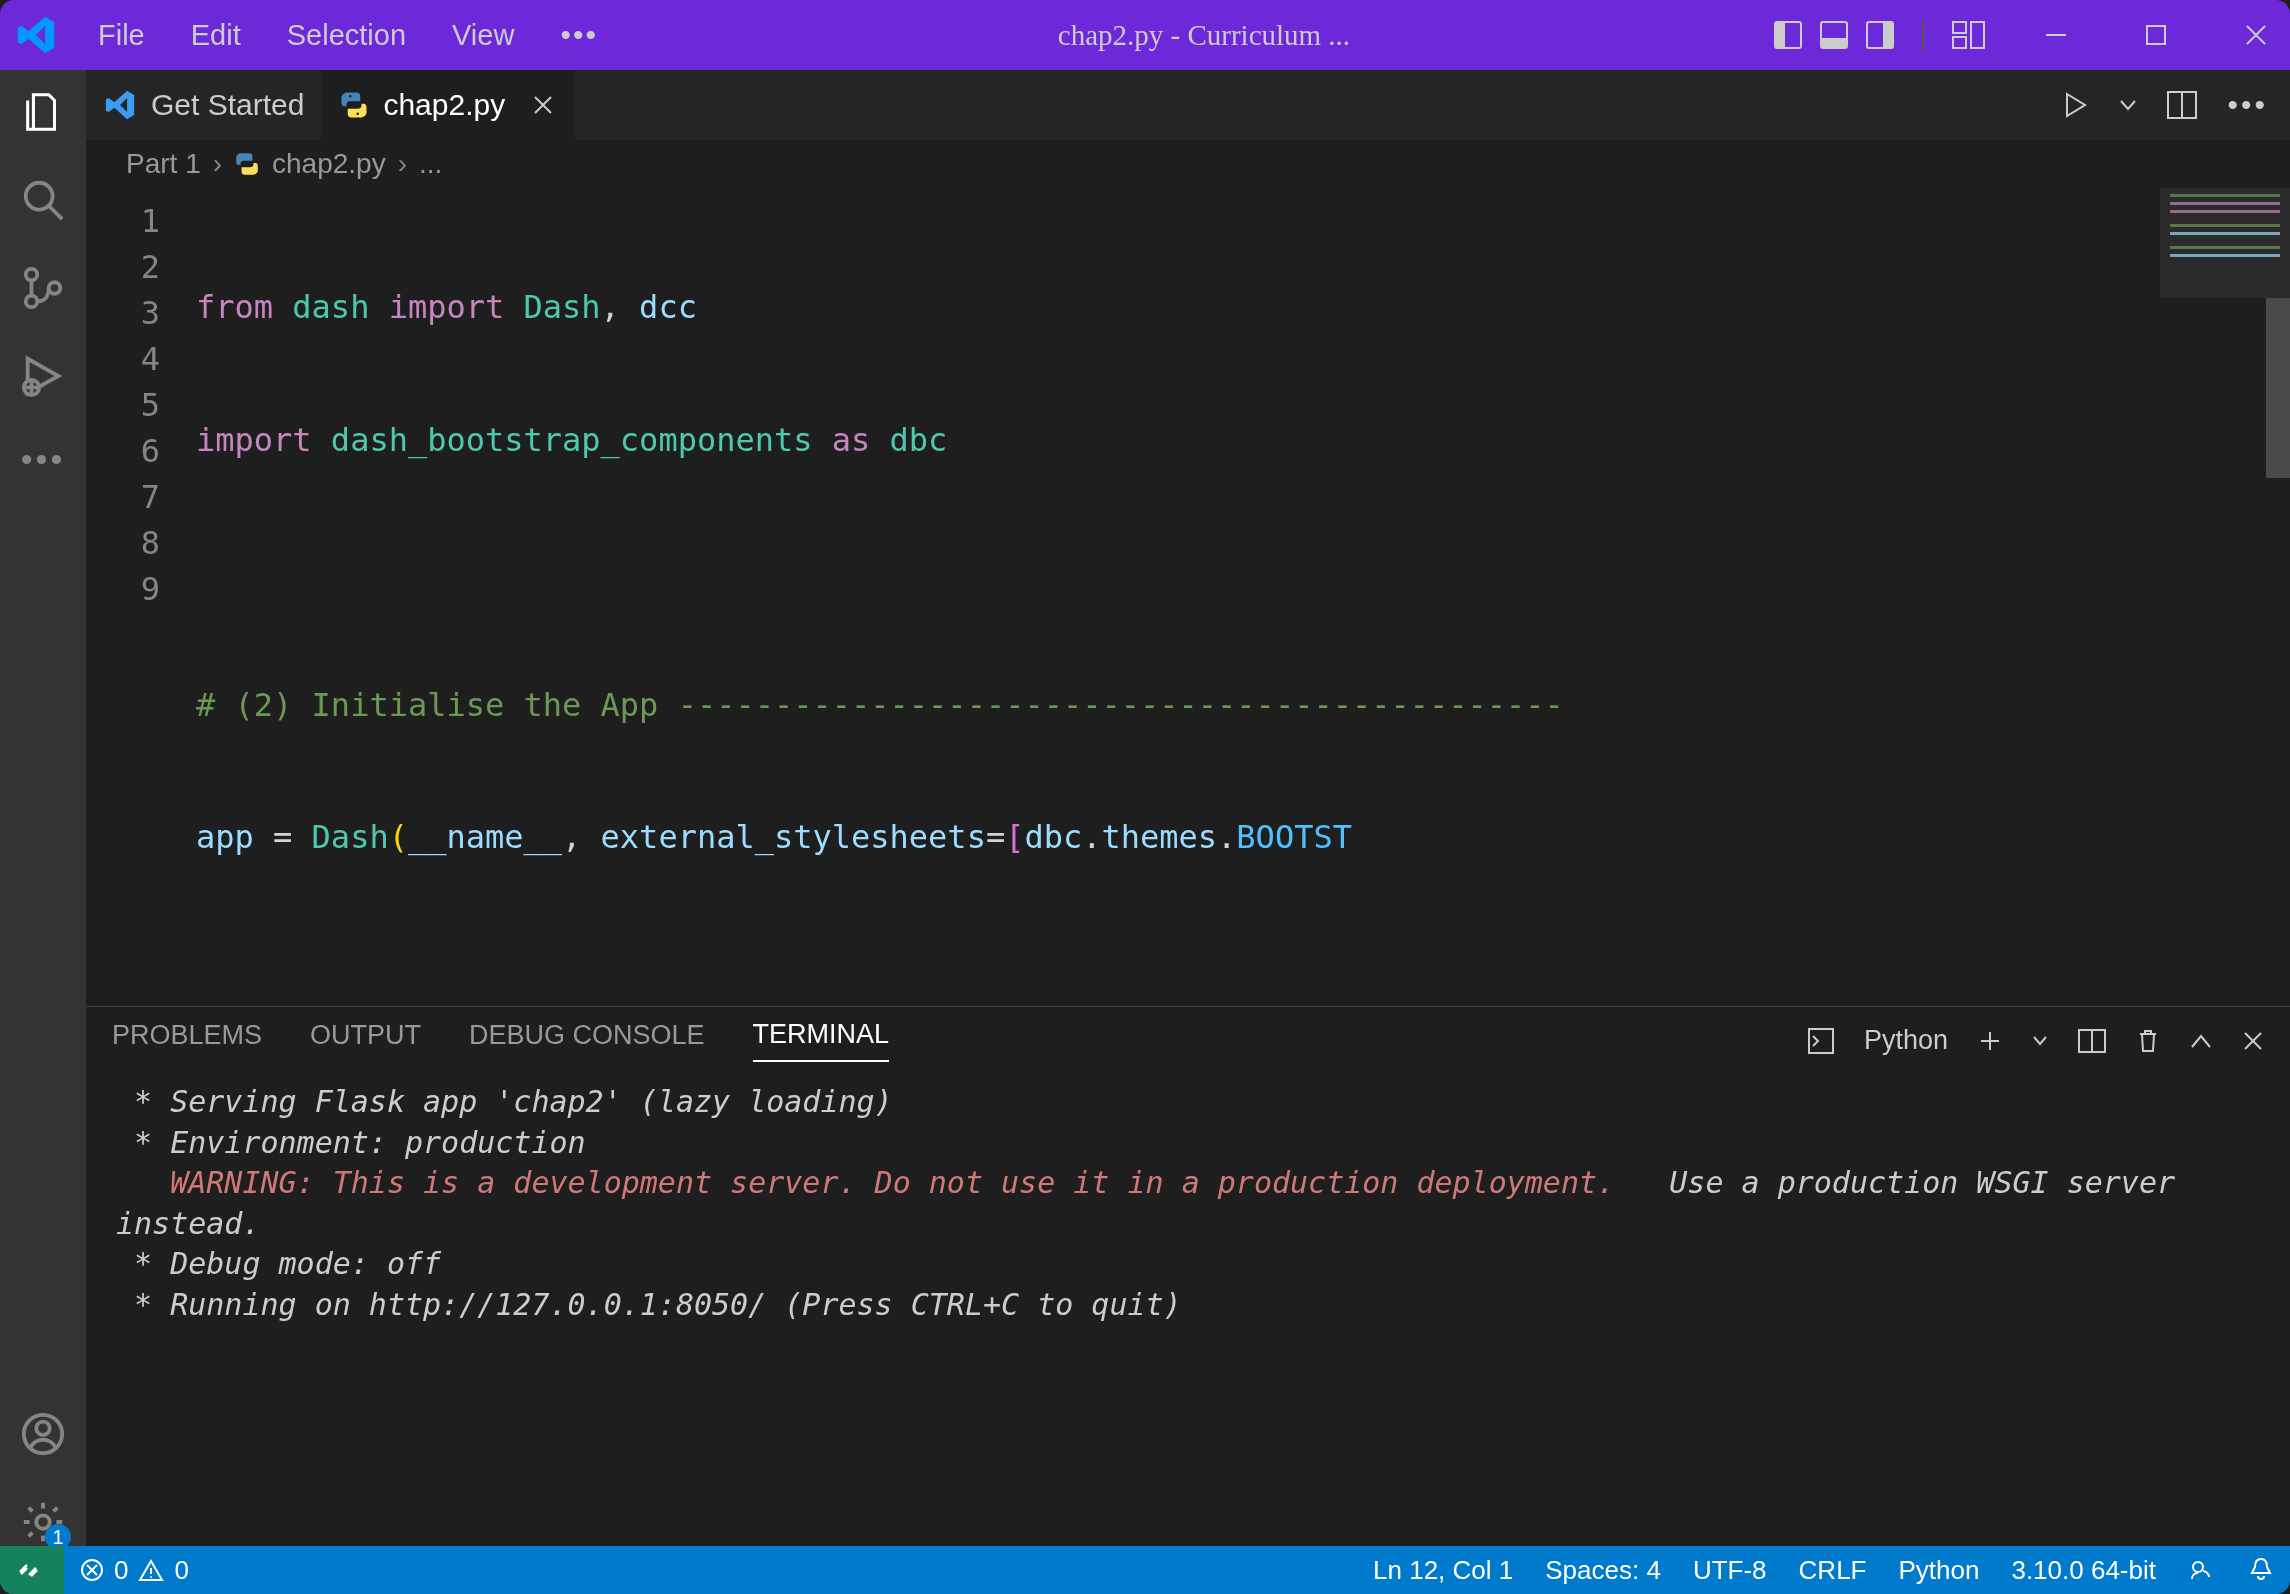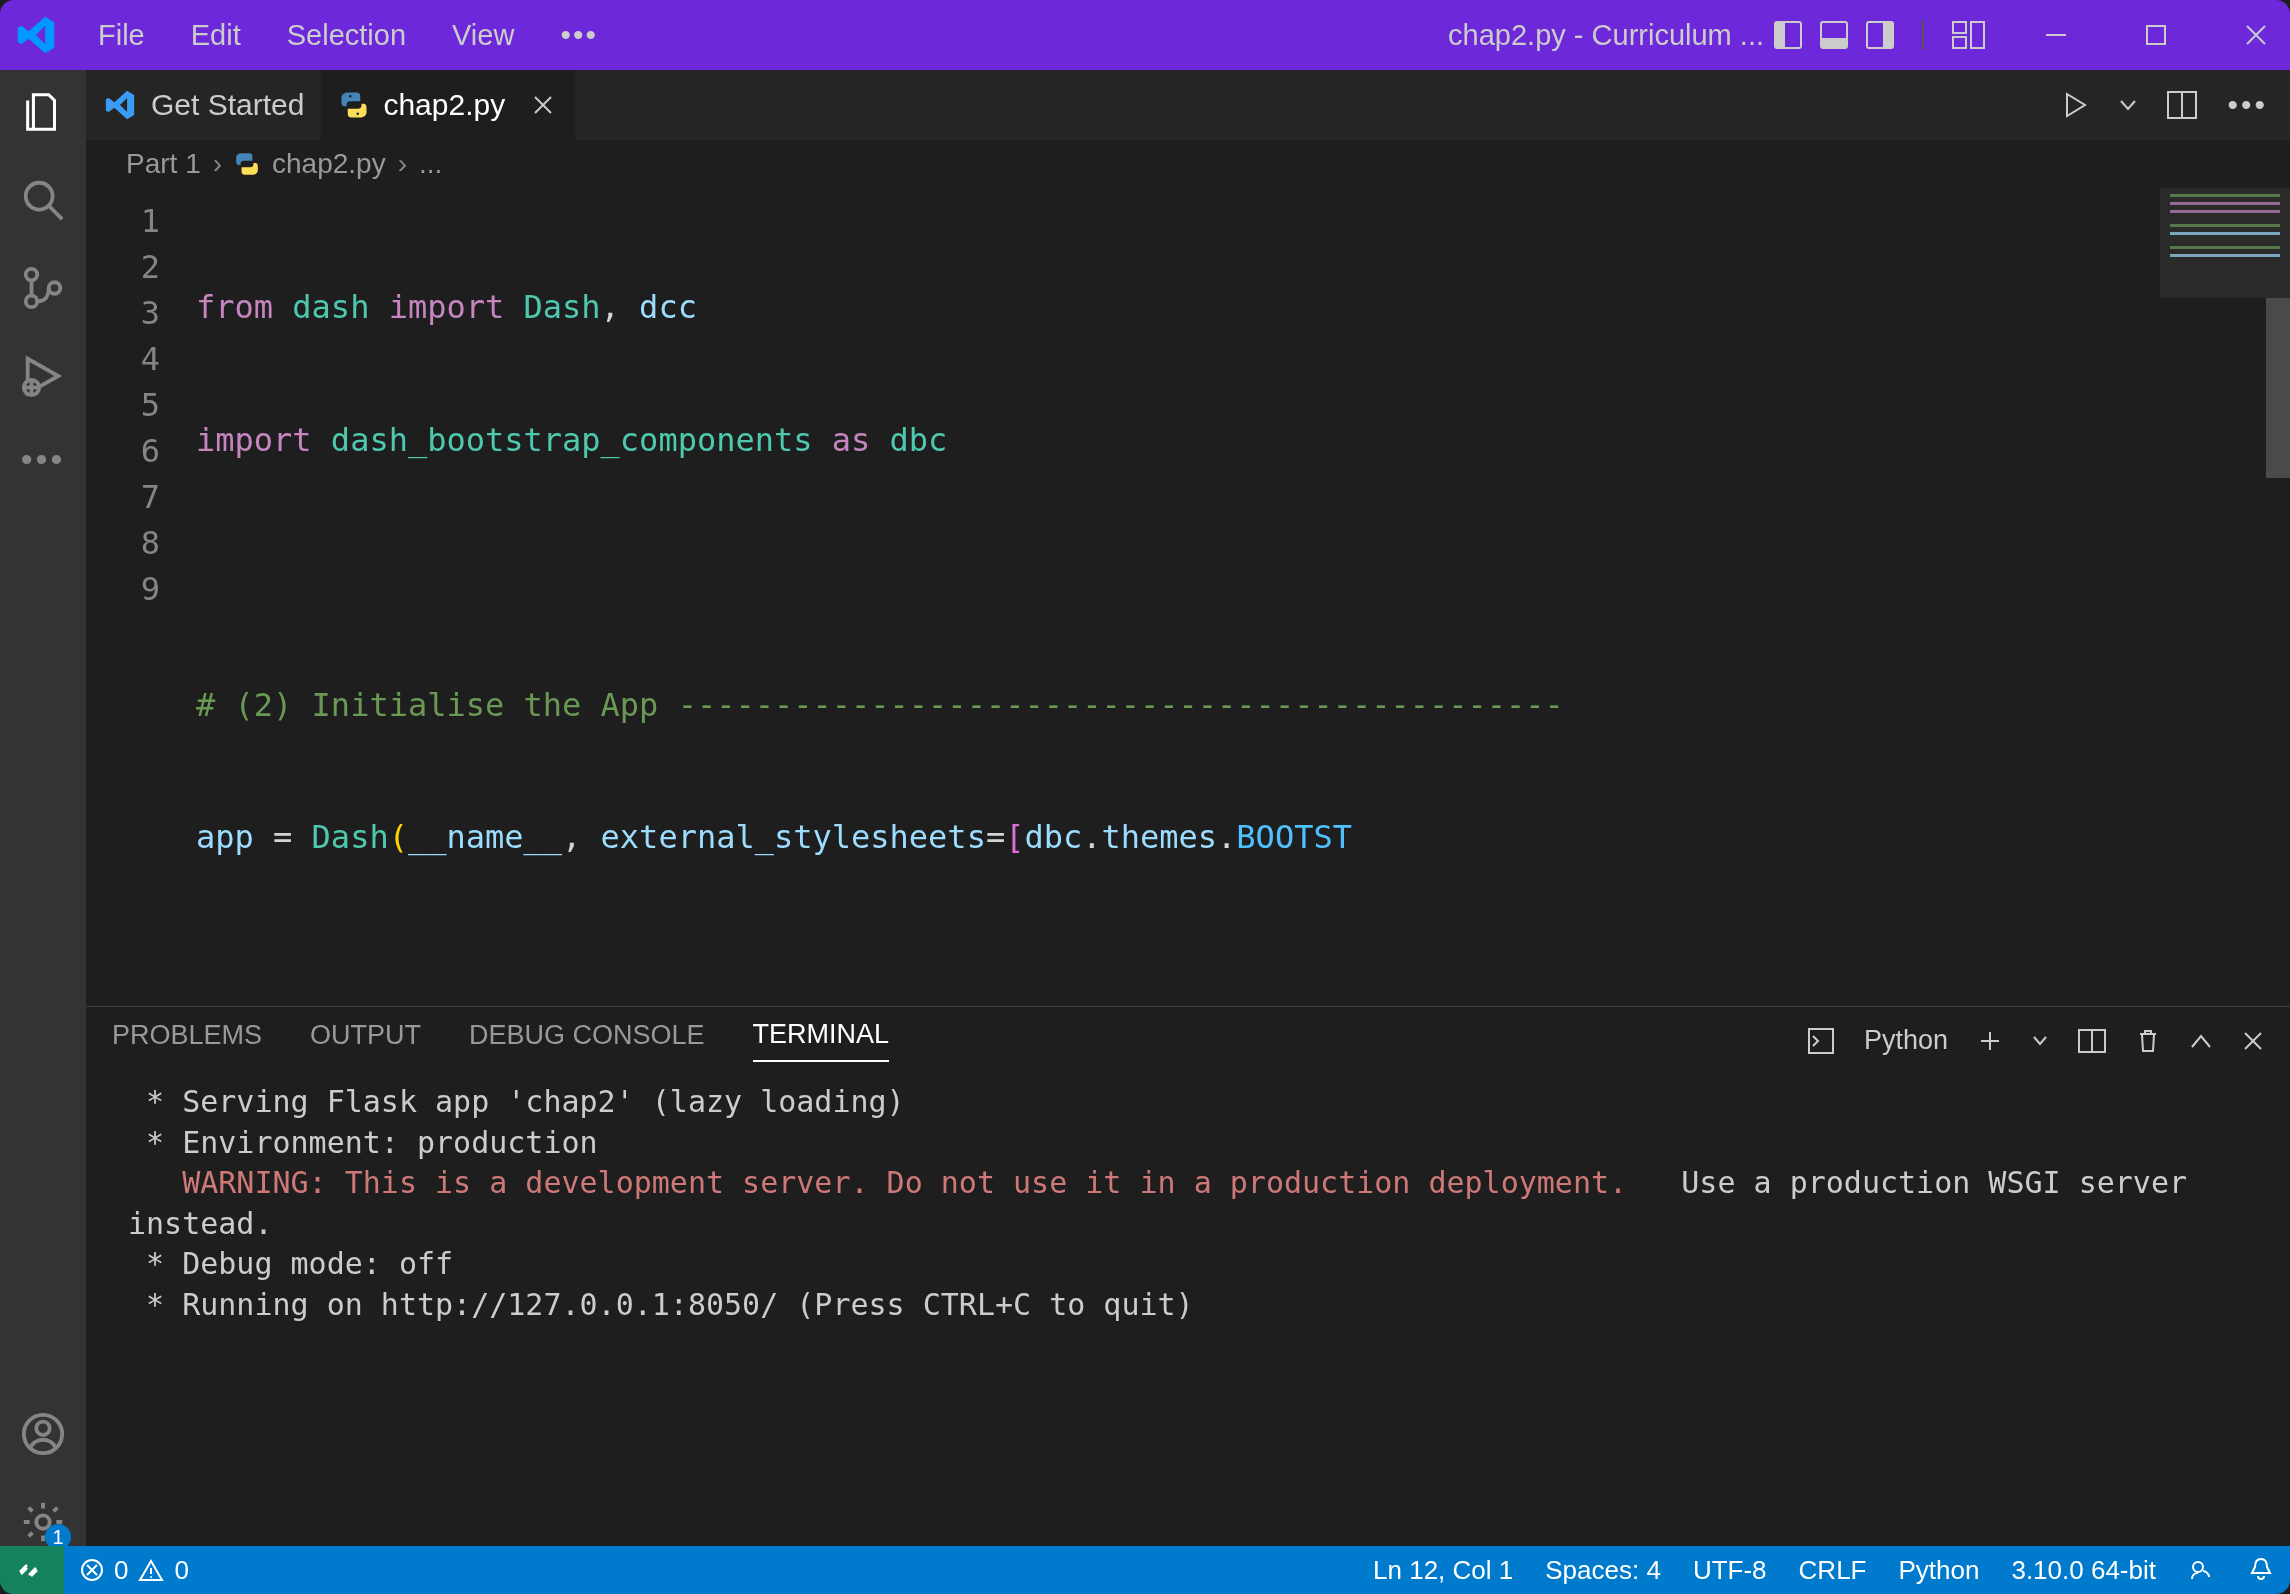--- a/index.html
+++ b/index.html
@@ -17,7 +17,7 @@
 .titlebar .logo-icon { width:44px; height:44px; margin-right:40px; color:#0098ff;}
 .menu-item{ margin-right:46px; color:#ccc; cursor:default;}
 .menu-dots{ margin-right:46px; color:#ccc; font-size:30px; letter-spacing:2px;}
-.win-title{ flex:1; text-align:right; color:#ccc; overflow:hidden; white-space:nowrap;}
+.win-title{ flex:1; text-align:center; color:#ccc; overflow:hidden; white-space:nowrap;font-family:Liberation Serif, serif;}
 .layout-icons{ display:flex; align-items:center; gap:18px; margin-left:10px;}
 .layout-icons .pic{ width:28px; height:28px; border:2px solid #ccc; border-radius:3px; position:relative;}
 .pic.left::before{content:"";position:absolute;left:0;top:0;bottom:0;width:38%;background:#ccc;}

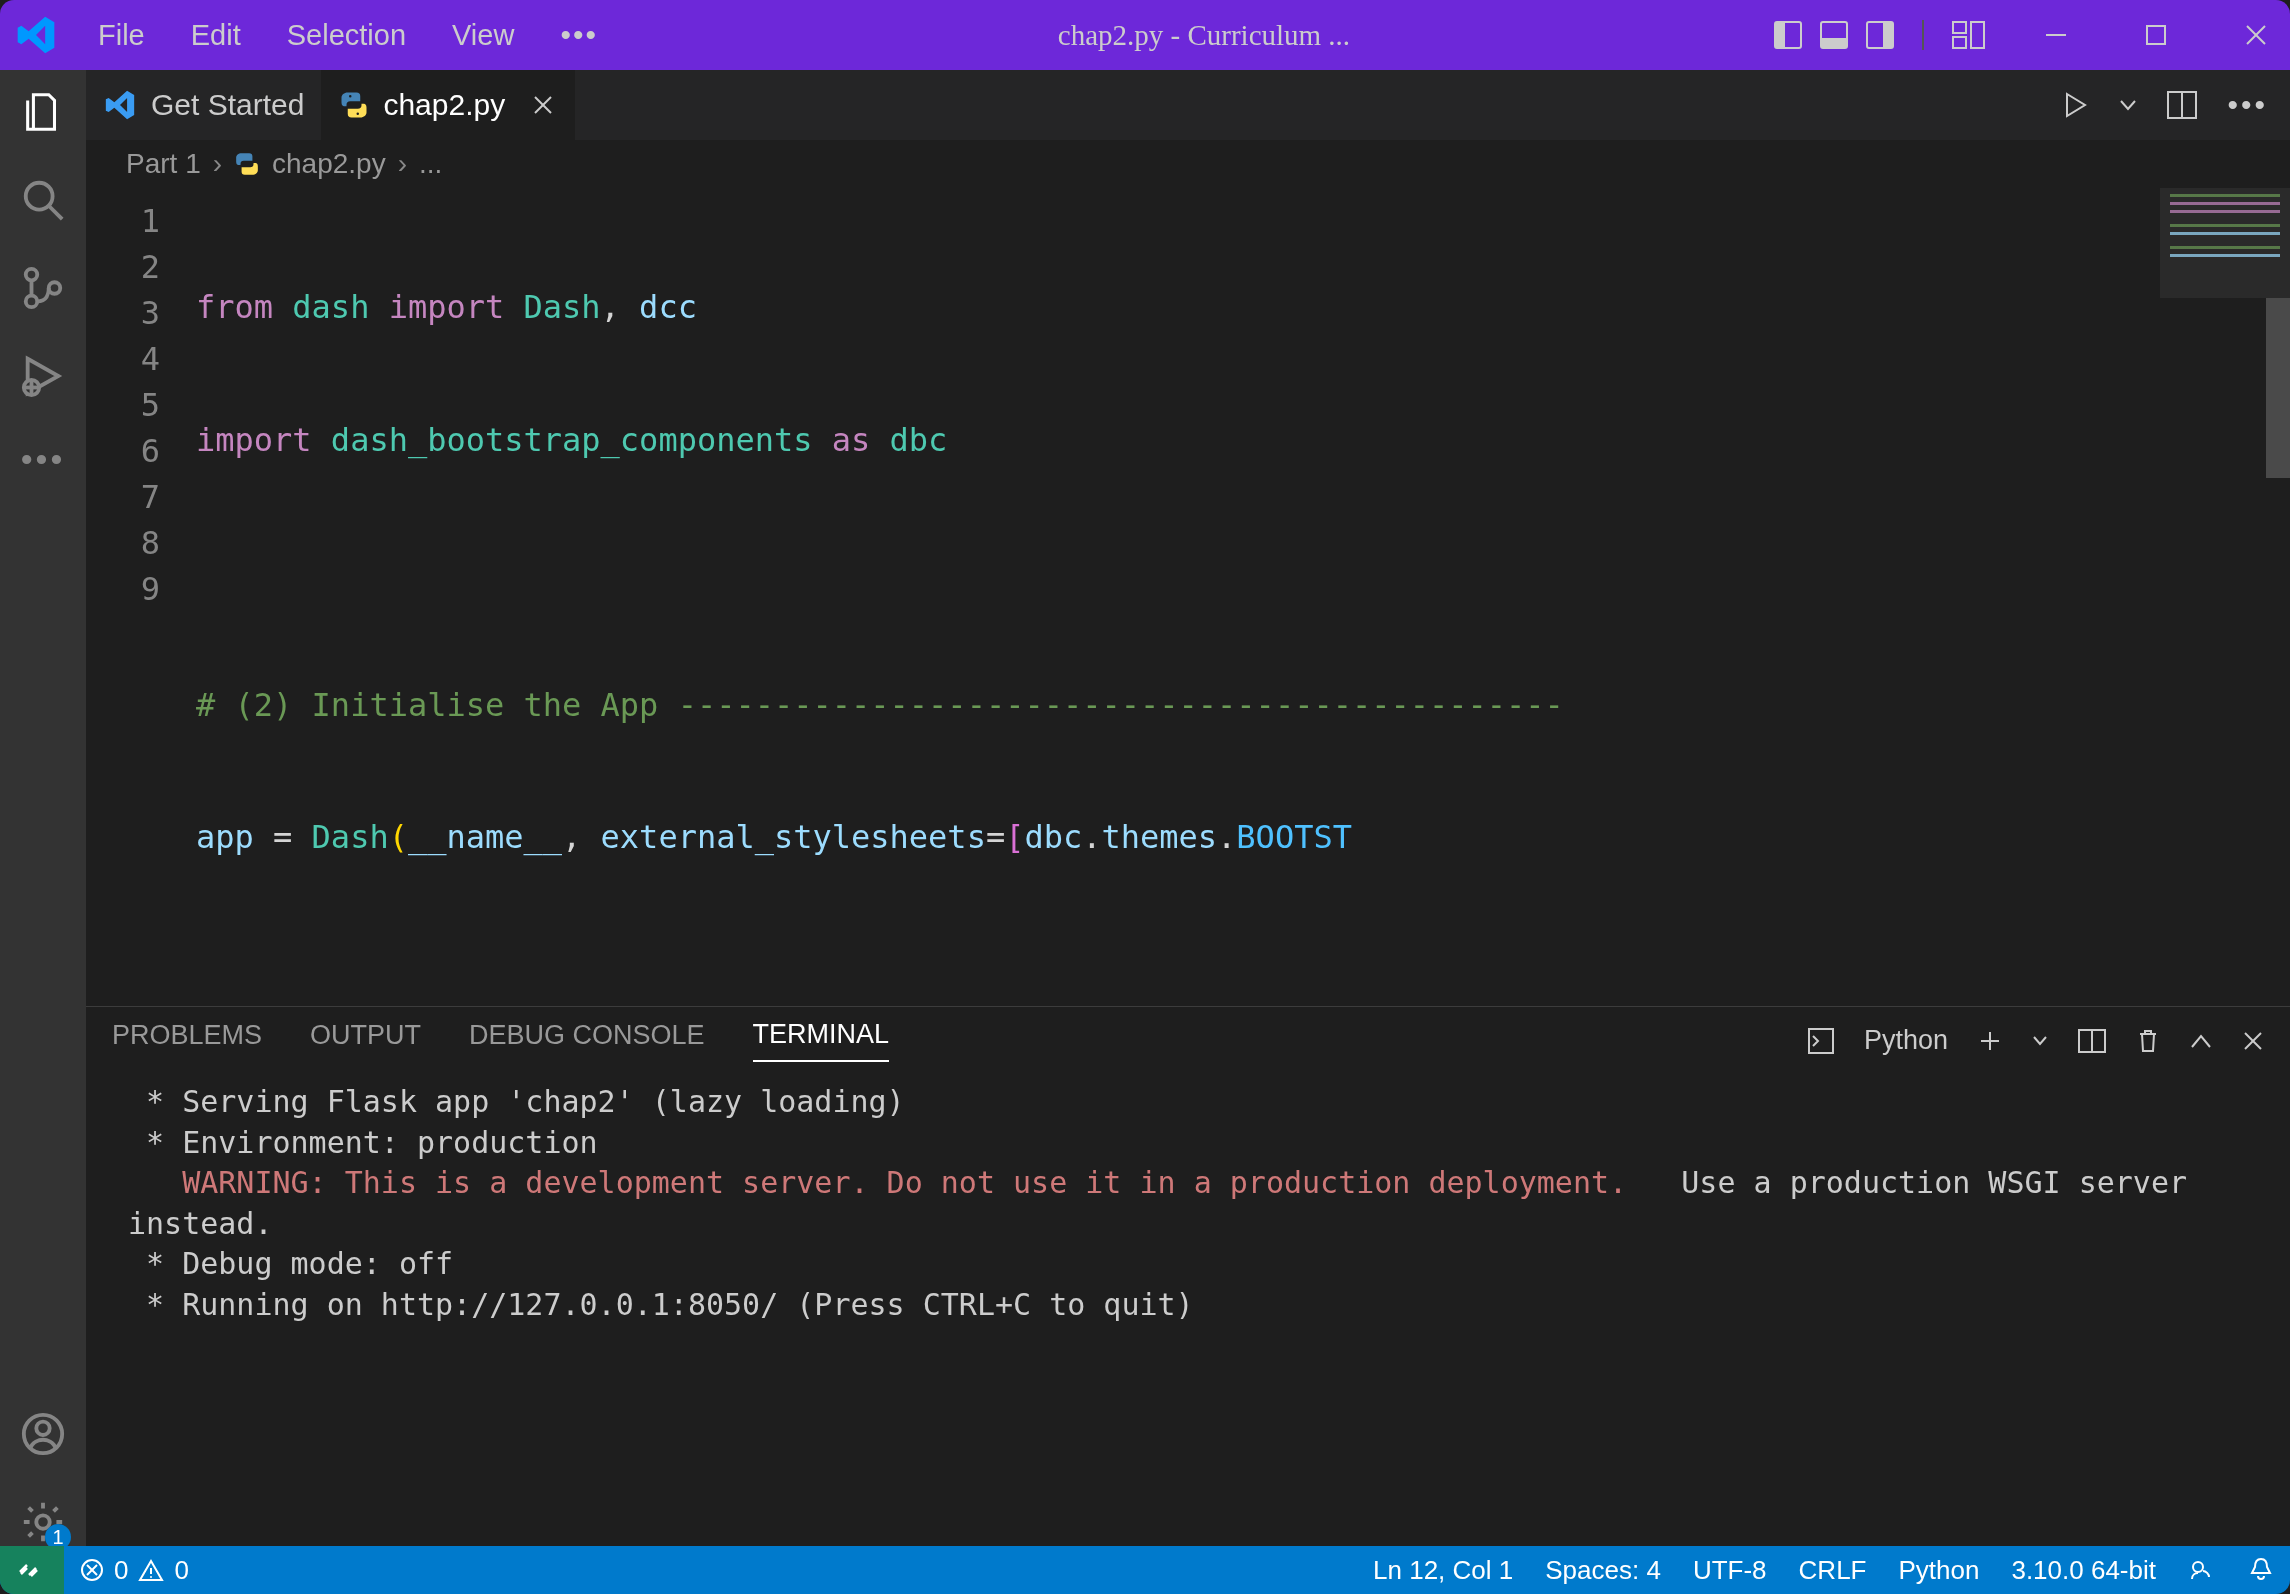--- a/index.html
+++ b/index.html
@@ -76,7 +76,7 @@
 .panel-tab.active{ color:#fff; border-bottom:2px solid #fff;}
 .panel-tabs-spacer{ flex:1;}
 .panel-actions{ display:flex; align-items:center; gap:30px; font-size:27px; color:#ccc;}
-.term-body{ flex:1; padding:20px 42px; font-family:"Consolas","Menlo",monospace; font-size:30px; line-height:1.35; color:#ccc; white-space:pre-wrap; overflow:hidden;}
+.term-body{ flex:1; padding:20px 30px; font-family:"Consolas","Menlo",monospace; font-size:30px; line-height:1.35; color:#ccc; white-space:pre-wrap; overflow:hidden;font-style:italic;}
 .term-warn{ color:#ce7878;}
 
 .statusbar{ height:48px; background:#007acc; color:#fff; display:flex; align-items:center; font-size:26px;}

